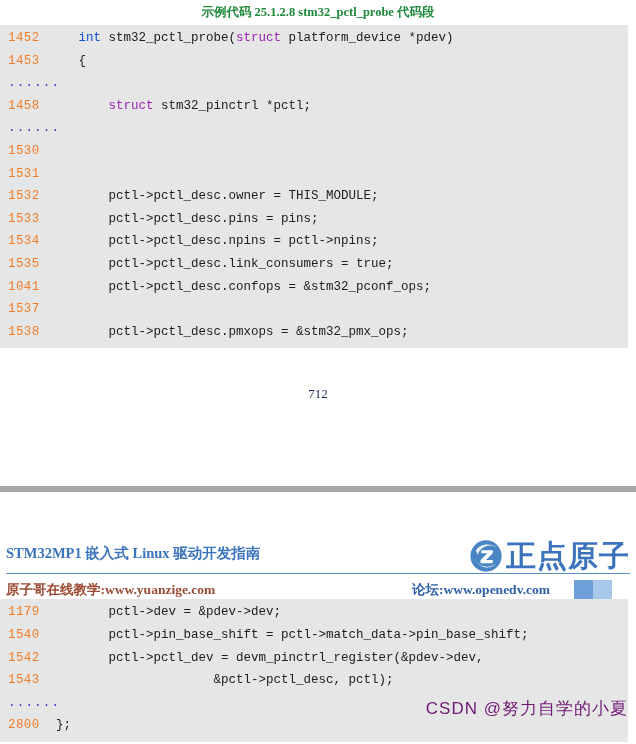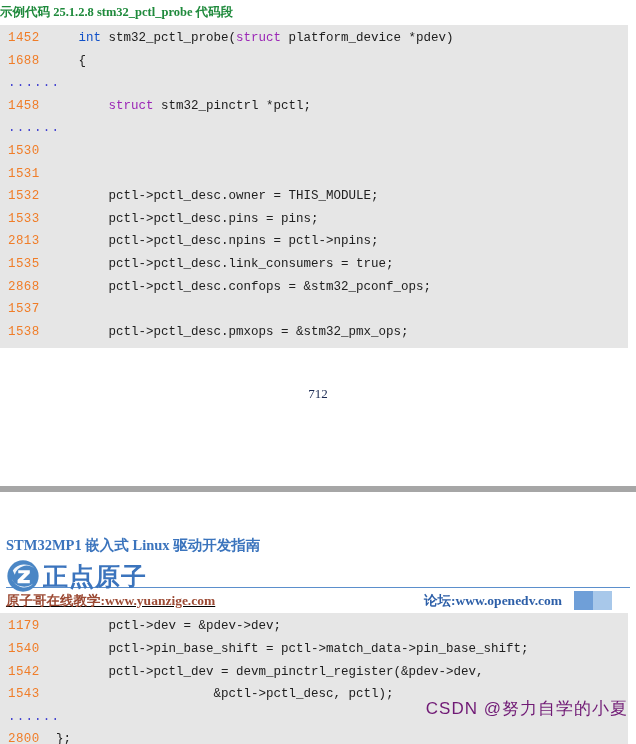--- a/index.html
+++ b/index.html
@@ -23,7 +23,7 @@
   }
 
   .code-caption {
-    text-align: left;
+    text-align: center;
     color: #1f8a3c;
     font-family: "Liberation Serif", "DejaVu Serif", serif;
     font-size: 12.5px;

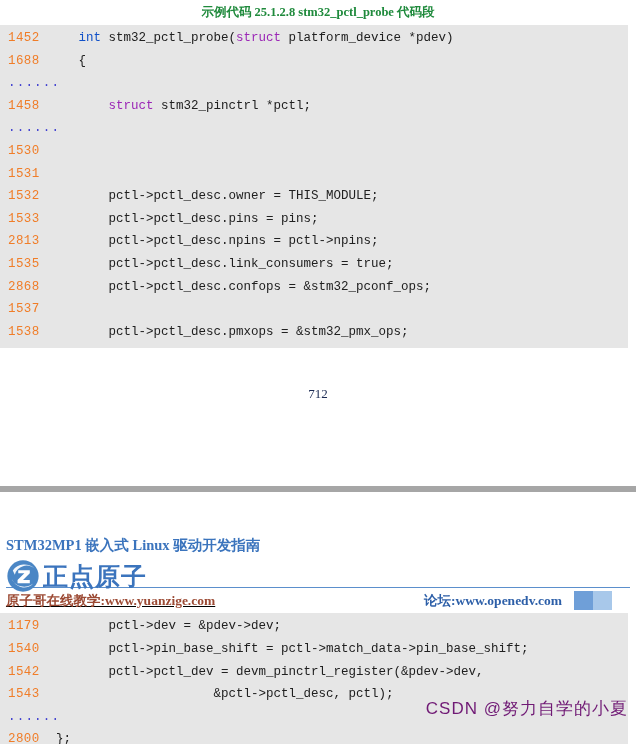--- a/index.html
+++ b/index.html
@@ -188,7 +188,7 @@
       <span class="src"><span>   </span><span class="kw-blue">int</span> stm32_pctl_probe(<span class="kw-purple">struct</span> platform_device *pdev)</span>
     </div>
     <div class="code-line">
-      <span class="ln">1688</span>
+      <span class="ln">1453</span>
       <span class="src"><span>   </span><span>{</span></span>
     </div>
     <div class="code-line">

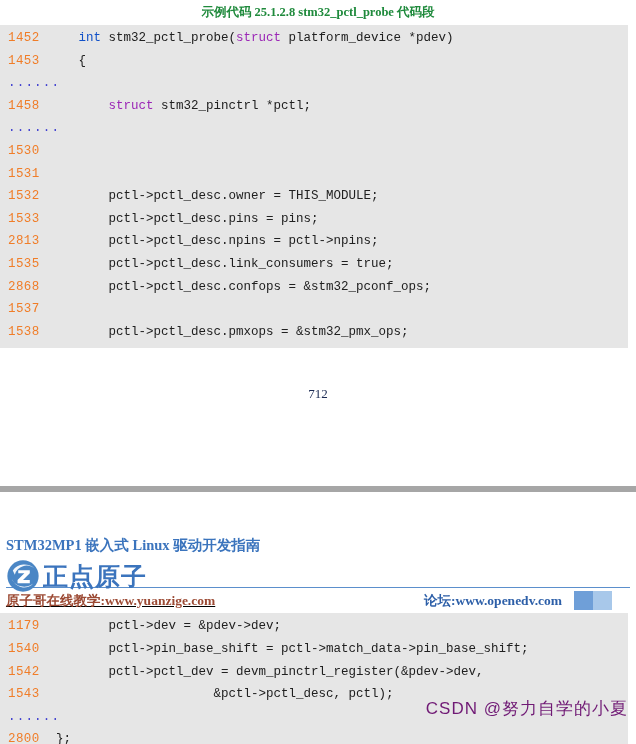--- a/index.html
+++ b/index.html
@@ -219,7 +219,7 @@
       <span class="src"><span>       </span><span>pctl-&gt;pctl_desc.pins = pins;</span></span>
     </div>
     <div class="code-line">
-      <span class="ln">2813</span>
+      <span class="ln">1534</span>
       <span class="src"><span>       </span><span>pctl-&gt;pctl_desc.npins = pctl-&gt;npins;</span></span>
     </div>
     <div class="code-line">

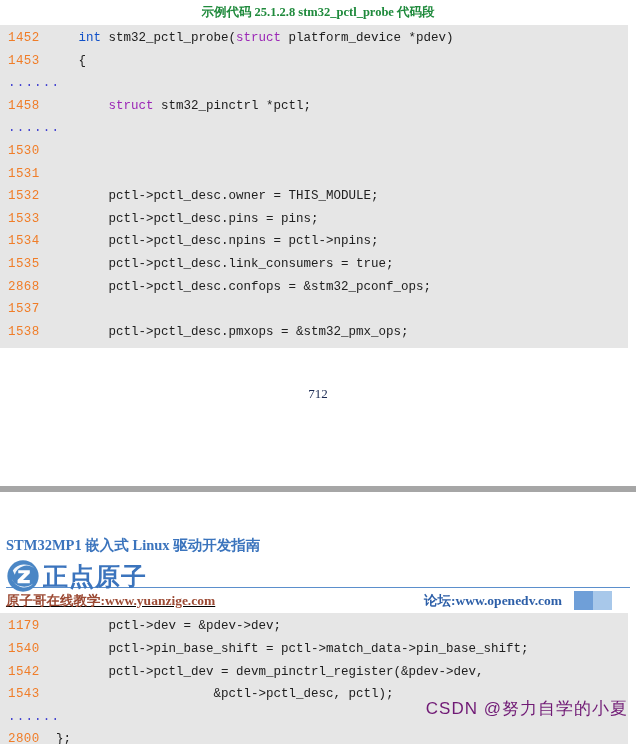--- a/index.html
+++ b/index.html
@@ -227,7 +227,7 @@
       <span class="src"><span>       </span><span>pctl-&gt;pctl_desc.link_consumers = true;</span></span>
     </div>
     <div class="code-line">
-      <span class="ln">2868</span>
+      <span class="ln">1041</span>
       <span class="src"><span>       </span><span>pctl-&gt;pctl_desc.confops = &amp;stm32_pconf_ops;</span></span>
     </div>
     <div class="code-line">

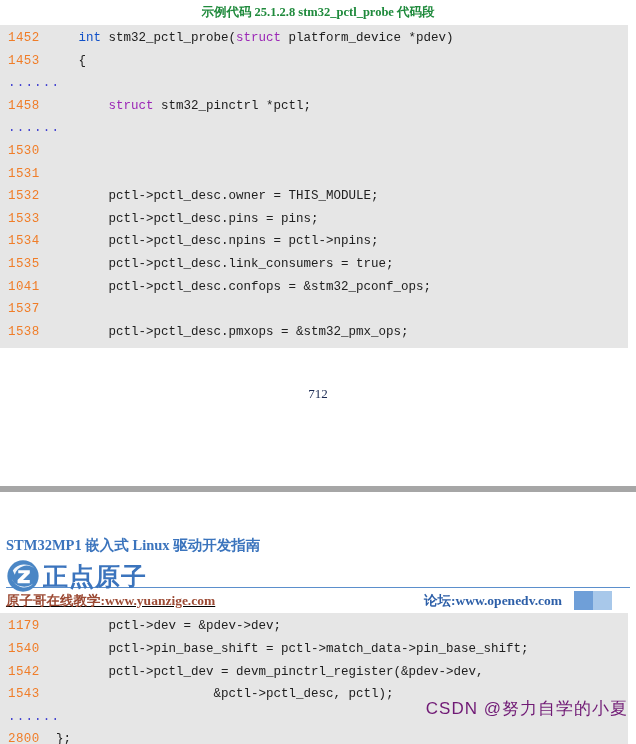--- a/index.html
+++ b/index.html
@@ -98,12 +98,11 @@
   }
   .hdr-row1 {
     display: flex;
-    align-items: flex-start;
+    align-items: center;
     justify-content: space-between;
     height: 36px;
     border-bottom: 1.4px solid #5b8fcc;
-    padding-bottom: 15px;
-    flex-direction: column;
+    padding-bottom: 1px;
   }
   .hdr-title {
     color: #3b74bd;

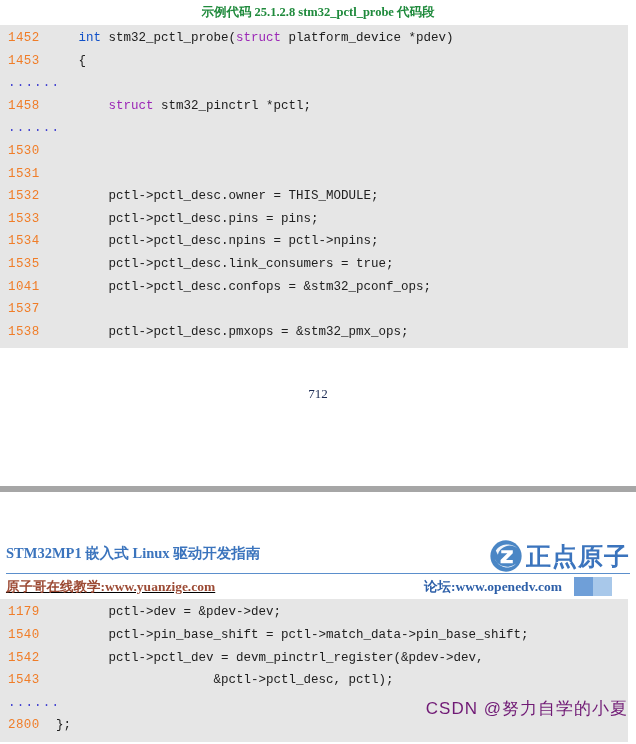--- a/index.html
+++ b/index.html
@@ -122,7 +122,7 @@
   .brand-text {
     color: #3b74bd;
     font-family: "Liberation Sans", "DejaVu Sans", sans-serif;
-    font-size: 25px;
+    font-size: 30px;
     font-weight: bold;
     letter-spacing: 1px;
     line-height: 1;

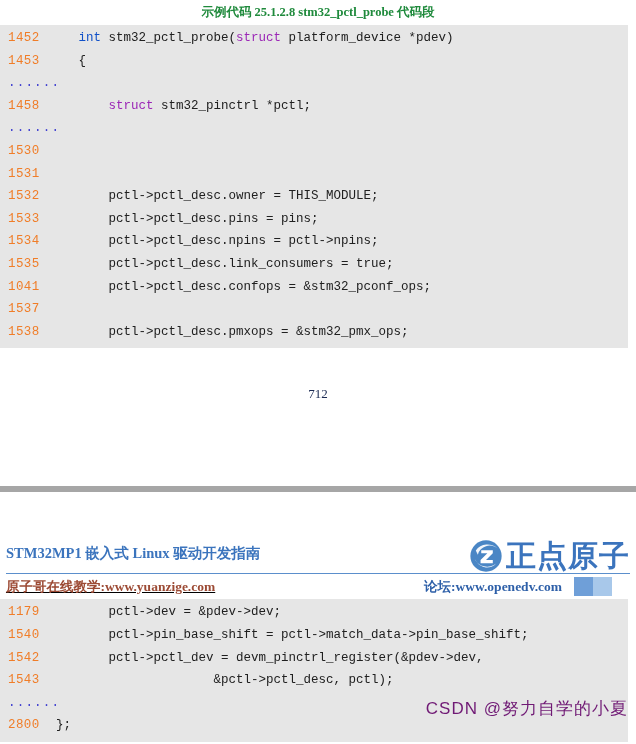--- a/index.html
+++ b/index.html
@@ -131,10 +131,9 @@
 
   .hdr-row2 {
     display: flex;
-    align-items: center;
+    align-items: flex-end;
     height: 25px;
     position: relative;
-    text-decoration: underline;
   }
   .hdr-left-link {
     color: #9c4a34;

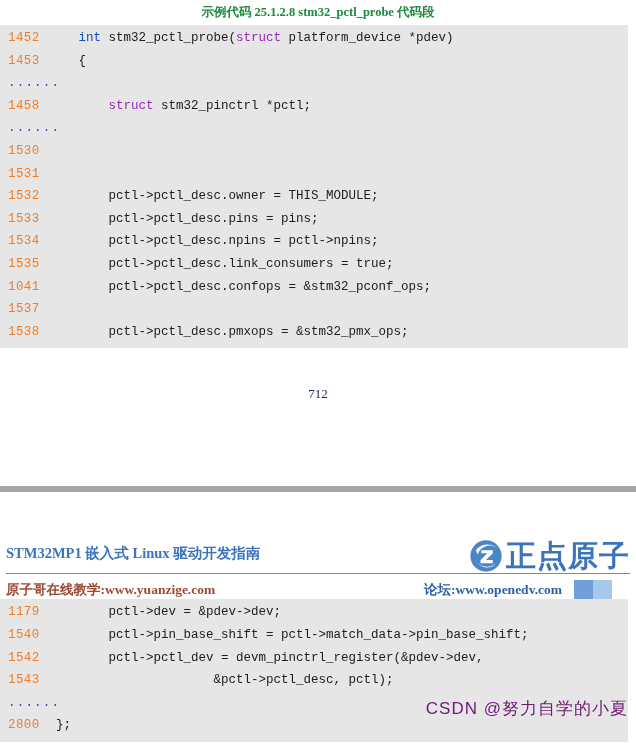--- a/index.html
+++ b/index.html
@@ -149,7 +149,7 @@
     font-weight: bold;
     white-space: nowrap;
     position: absolute;
-    left: 418px;
+    left: 406px;
   }
   .hdr-squares {
     position: absolute;

